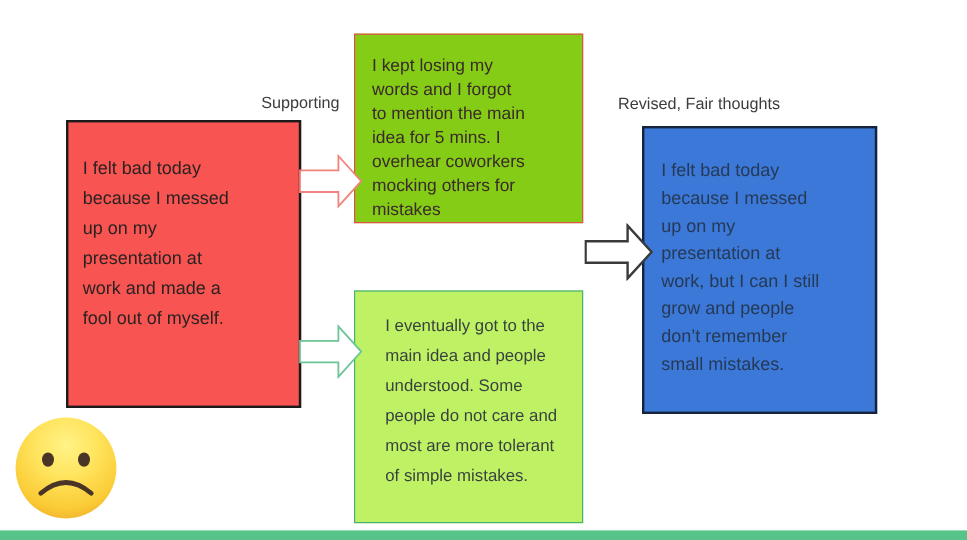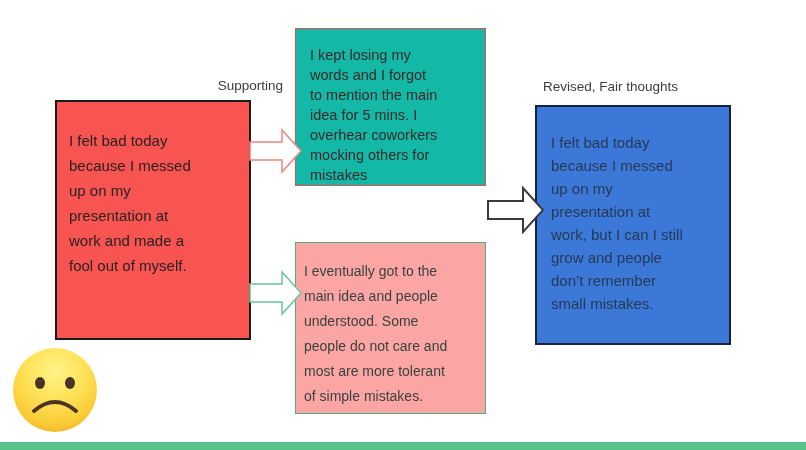--- a/index.html
+++ b/index.html
@@ -32,7 +32,7 @@
 
   .box-supporting {
     left: 295px; top: 28px; width: 191px; height: 158px;
-    background: #14b8a6;
+    background: #84cc16;
     border: 1px solid #e2504a;
     padding: 16px 10px 0 14px;
   }

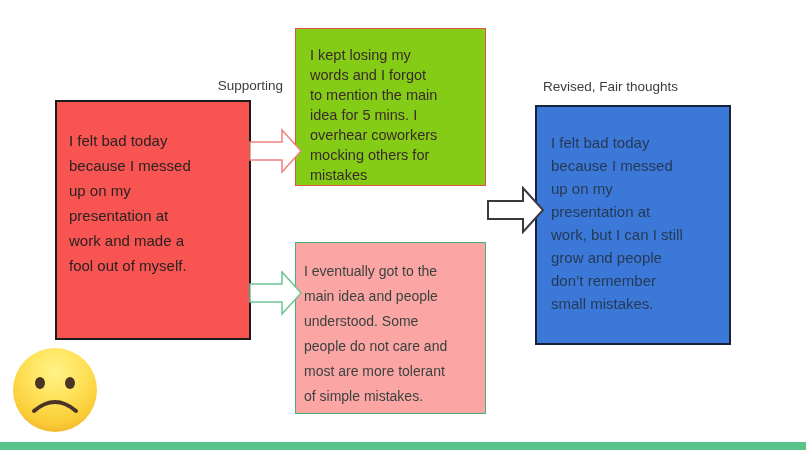--- a/index.html
+++ b/index.html
@@ -67,7 +67,7 @@
   }
   .label-supporting { left: 160px; top: 78px; width: 123px; text-align: right; }
   .label-opposing   { left: 160px; top: 353px; width: 121px; text-align: right; }
-  .label-revised    { left: 543px; top: 79px; width: 190px; text-align: left; }
+  .label-revised    { left: 515px; top: 79px; width: 190px; text-align: left; }
 
   .arrow { position: absolute; }
   .arrow-supporting { left: 249px; top: 128px; }

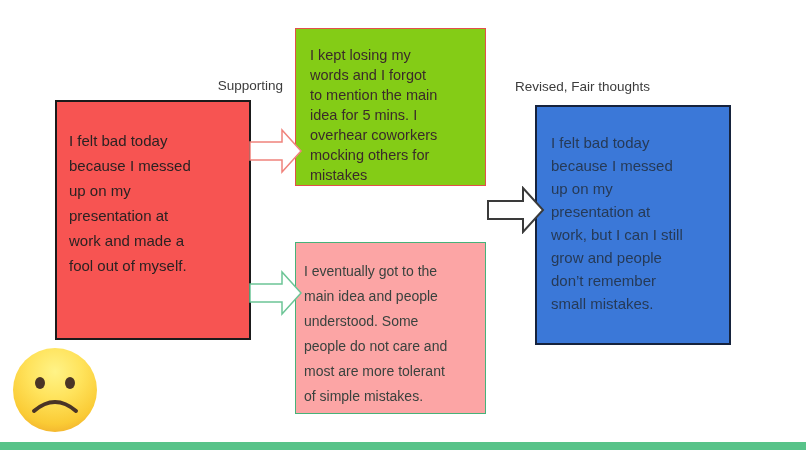--- a/index.html
+++ b/index.html
@@ -41,10 +41,10 @@
   }
 
   .box-opposing {
-    left: 295px; top: 242px; width: 191px; height: 172px;
-    background: #fca5a5;
+    left: 295px; top: 242px; width: 191px; height: 194px;
+    background: #bef264;
     border: 1px solid #46b27a;
-    padding: 16px 10px 0 8px;
+    padding: 16px 10px 0 25px;
   }
   .box-opposing .box-text {
     font-size: 14px; line-height: 25px; color: #39423e;

